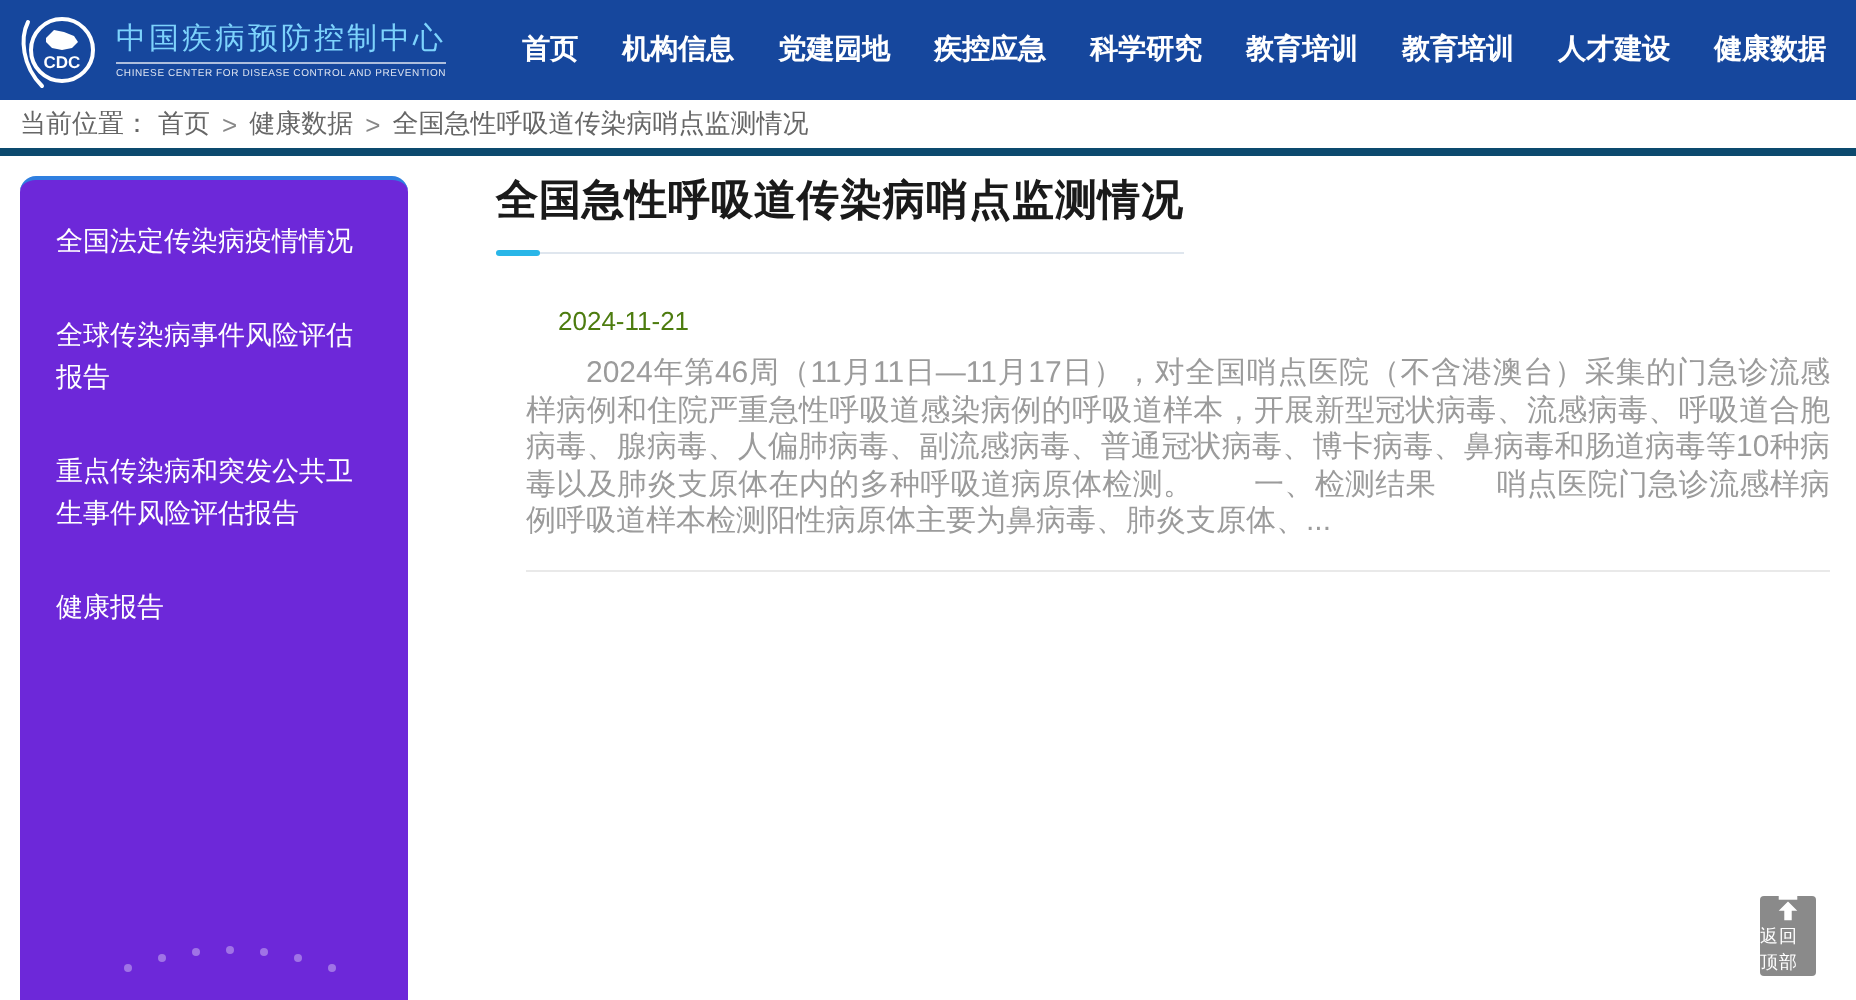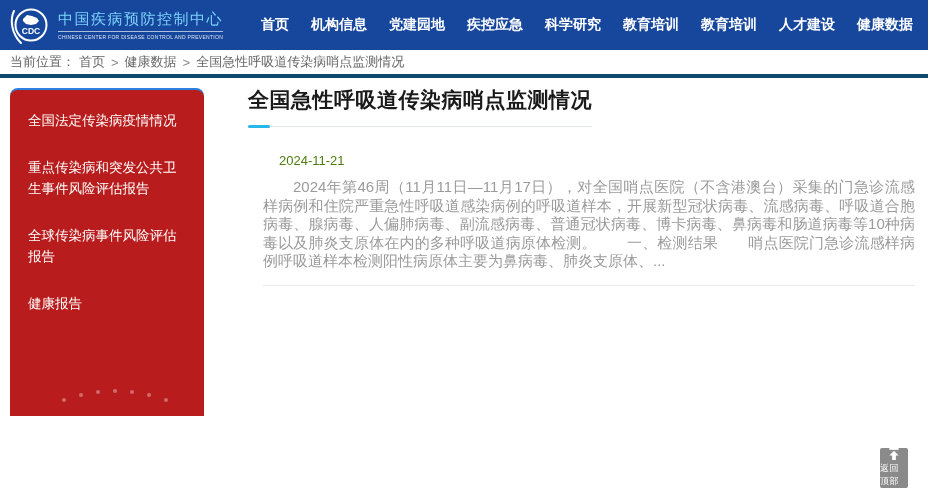--- a/index.html
+++ b/index.html
@@ -45,8 +45,8 @@
 
   
   .sidebar {
-    position:absolute; top:88px; left:10px; width:194px; height:328px;
-    background:#b91c1c; border-radius:8px 8px 0 0;
+    position:absolute; top:88px; left:10px; width:194px; height:412px;
+    background:#6d28d9; border-radius:8px 8px 0 0;
     border-top:2px solid #2f7fe0;
     padding-top:8px;
     overflow:hidden;

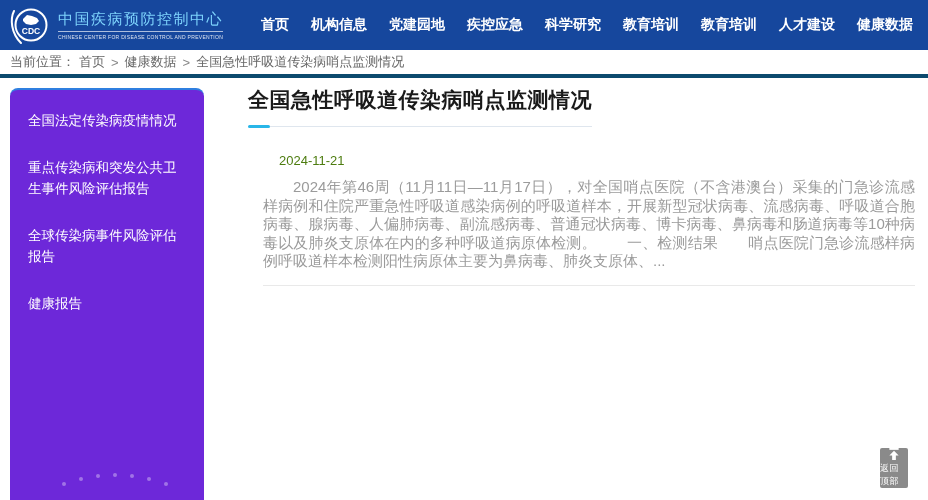--- a/index.html
+++ b/index.html
@@ -141,8 +141,8 @@
 
 <div class="sidebar">
   <div class="side-item">全国法定传染病疫情情况</div>
+  <div class="side-item">全球传染病事件风险评估报告</div>
   <div class="side-item">重点传染病和突发公共卫生事件风险评估报告</div>
-  <div class="side-item">全球传染病事件风险评估报告</div>
   <div class="side-item">健康报告</div>
 
   <div class="side-dots"></div>

